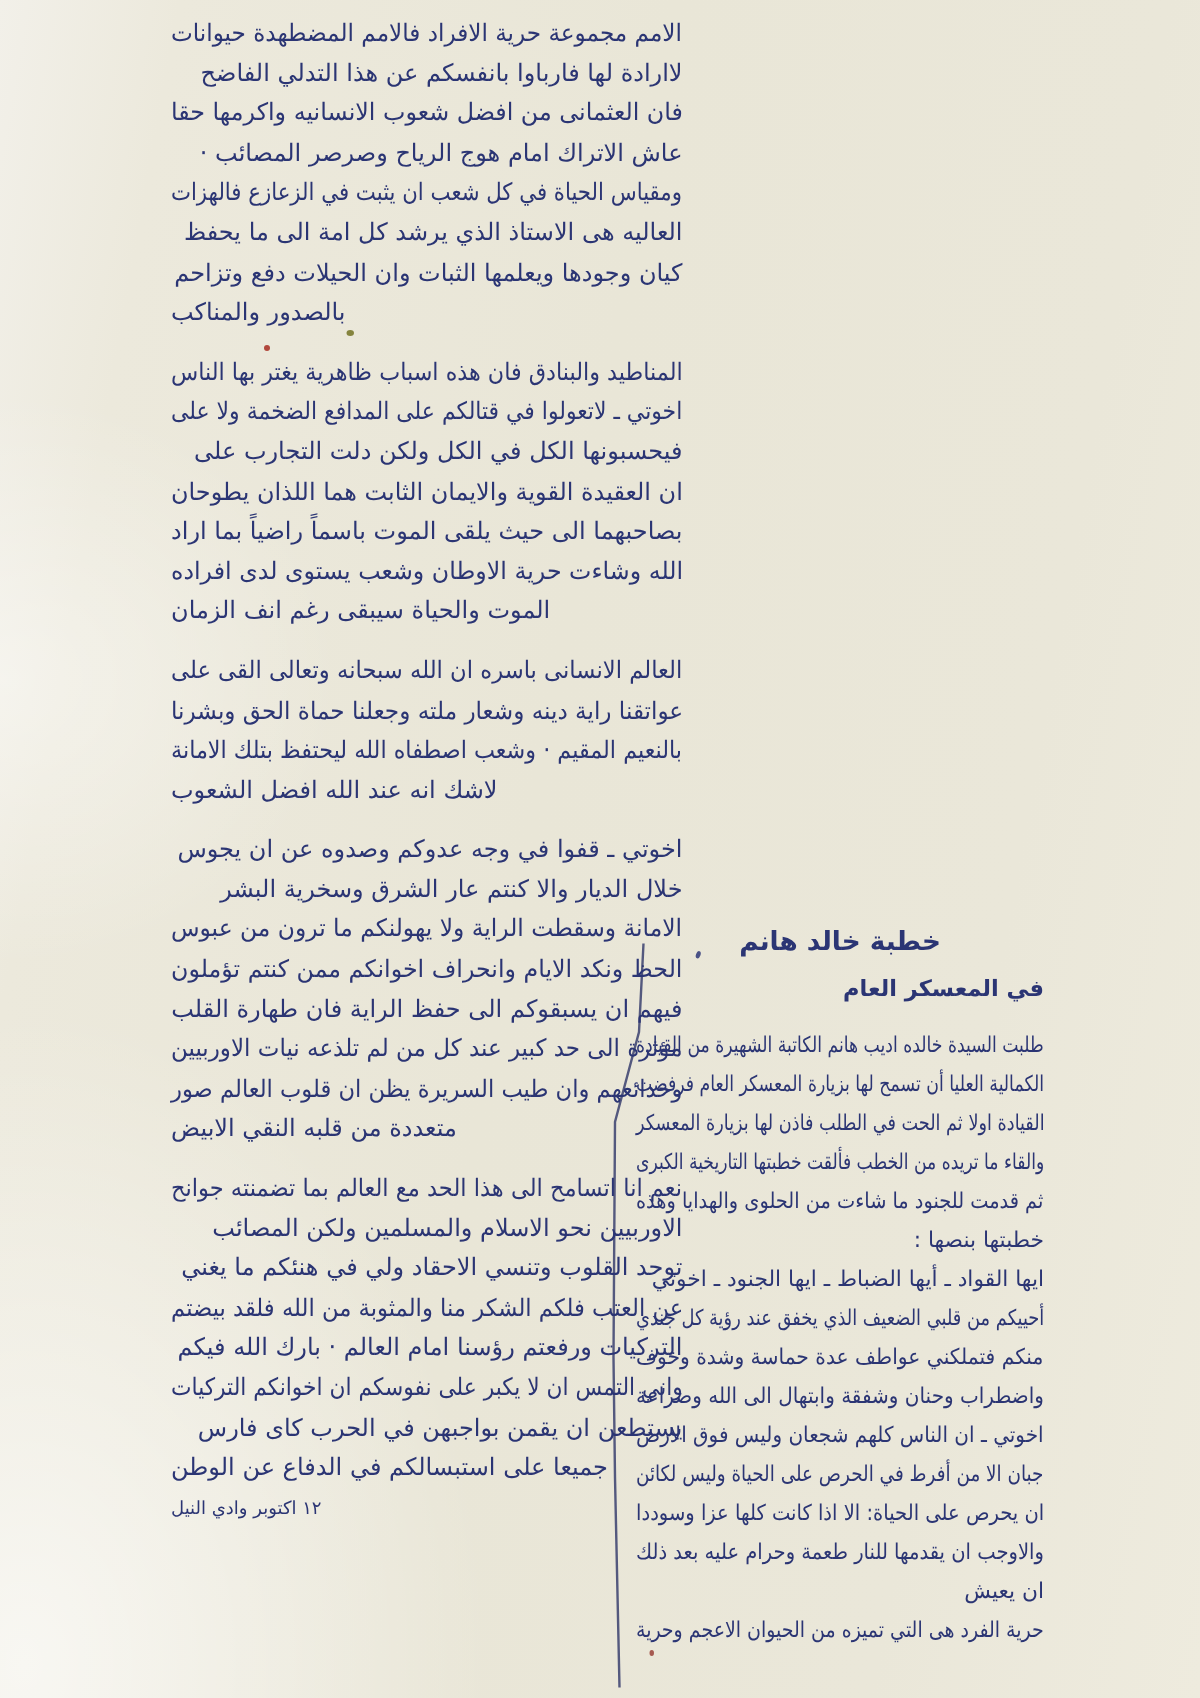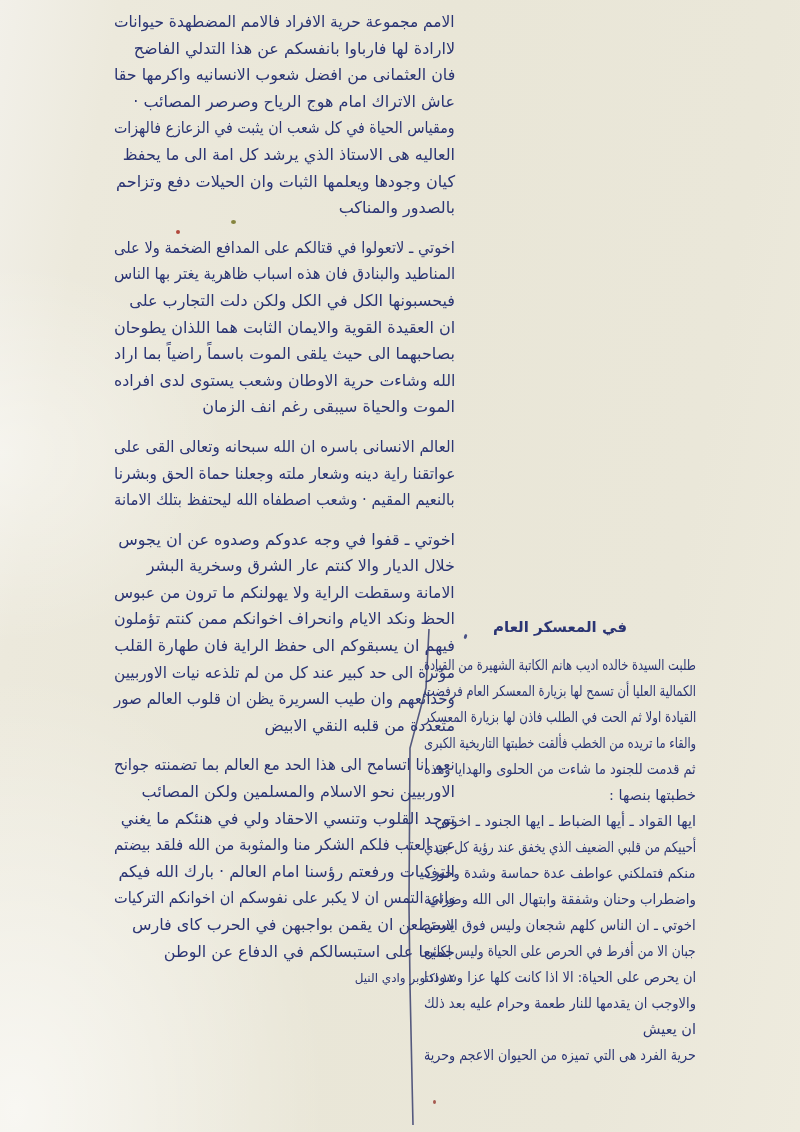--- a/index.html
+++ b/index.html
@@ -26,7 +26,7 @@
     text-decoration:underline;
   }
   .col-right .line-wrap{height:26px;line-height:26px;font-size:14.5px;margin-left:25px;}
-  .line-wrap.center{text-align:right;}
+  .line-wrap.center{text-align:left;}
   .line-wrap.small{font-size:12px;}
   span.fit{display:inline-block;transform-origin:100% 50%;}
   .center span.fit{transform-origin:50% 50%;}

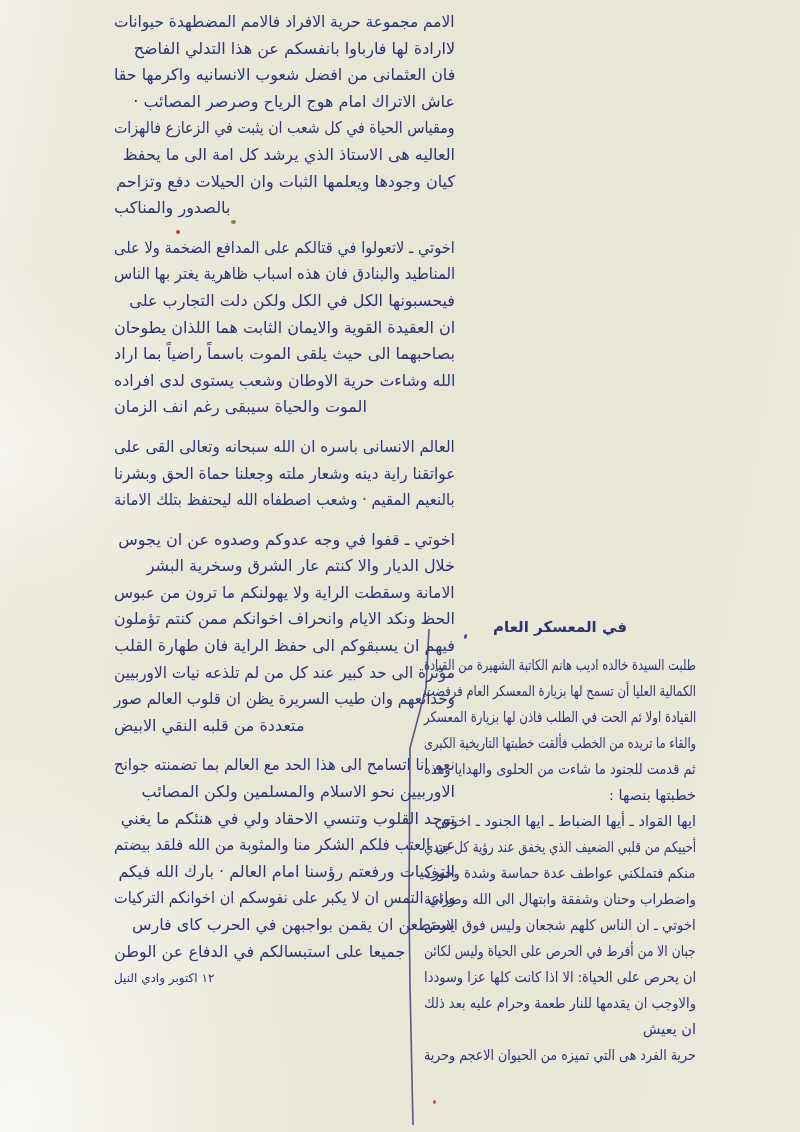--- a/index.html
+++ b/index.html
@@ -67,8 +67,8 @@
         <div class="line-wrap center"><span class="fit">بالصدور والمناكب</span></div>
       </div>
       <div class="para">
+        <div class="line-wrap"><span class="fit" style="transform: scaleX(0.929155);">المناطيد والبنادق فان هذه اسباب ظاهرية يغتر بها الناس</span></div>
         <div class="line-wrap"><span class="fit" style="transform: scaleX(0.914209);">اخوتي ـ لاتعولوا في قتالكم على المدافع الضخمة ولا على</span></div>
-        <div class="line-wrap"><span class="fit" style="transform: scaleX(0.929155);">المناطيد والبنادق فان هذه اسباب ظاهرية يغتر بها الناس</span></div>
         <div class="line-wrap"><span class="fit">فيحسبونها الكل في الكل ولكن دلت التجارب على</span></div>
         <div class="line-wrap"><span class="fit" style="transform: scaleX(0.997076);">ان العقيدة القوية والايمان الثابت هما اللذان يطوحان</span></div>
         <div class="line-wrap"><span class="fit">بصاحبهما الى حيث يلقى الموت باسماً راضياً بما اراد</span></div>

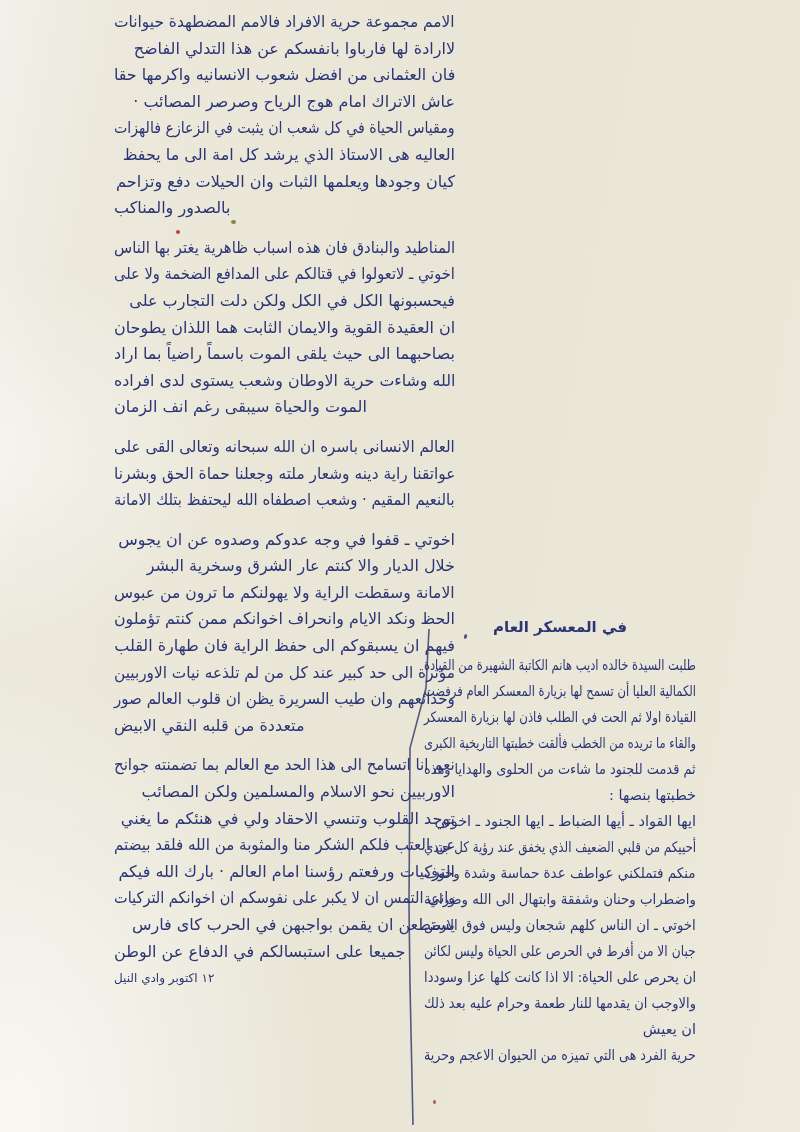--- a/index.html
+++ b/index.html
@@ -79,6 +79,7 @@
         <div class="line-wrap"><span class="fit" style="transform: scaleX(0.944598);">العالم الانسانى باسره ان الله سبحانه وتعالى القى على</span></div>
         <div class="line-wrap"><span class="fit" style="transform: scaleX(0.963277);">عواتقنا راية دينه وشعار ملته وجعلنا حماة الحق وبشرنا</span></div>
         <div class="line-wrap"><span class="fit" style="transform: scaleX(0.929155);">بالنعيم المقيم · وشعب اصطفاه الله ليحتفظ بتلك الامانة</span></div>
+        <div class="line-wrap center"><span class="fit">لاشك انه عند الله افضل الشعوب</span></div>
       </div>
       <div class="para">
         <div class="line-wrap"><span class="fit">اخوتي ـ قفوا في وجه عدوكم وصدوه عن ان يجوس</span></div>

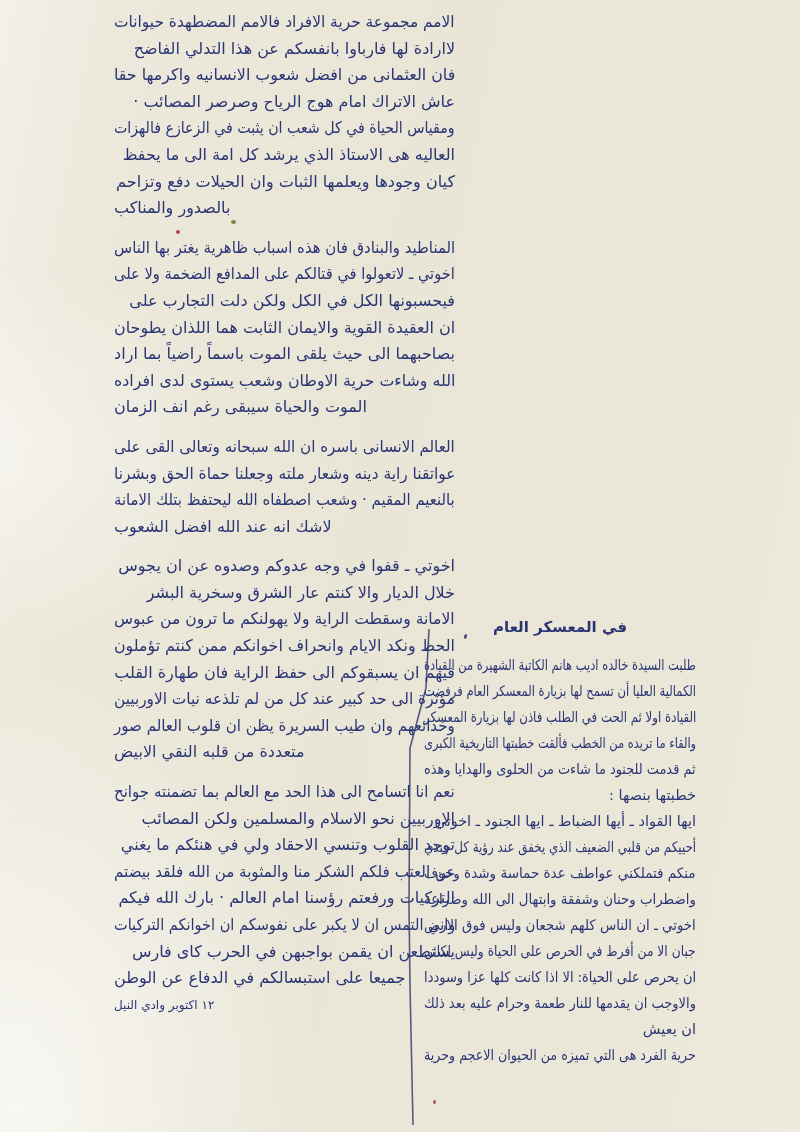--- a/index.html
+++ b/index.html
@@ -105,6 +105,7 @@
     </div>
 
   <div class="col col-right">
+    <div class="rtitle">خطبة خالد هانم</div>
     <div class="rsub">في المعسكر العام</div>
     <div id="right-col-body">
         <div class="line-wrap"><span class="fit" style="transform: scaleX(0.793003);">طلبت السيدة خالده اديب هانم الكاتبة الشهيرة من القيادة</span></div>

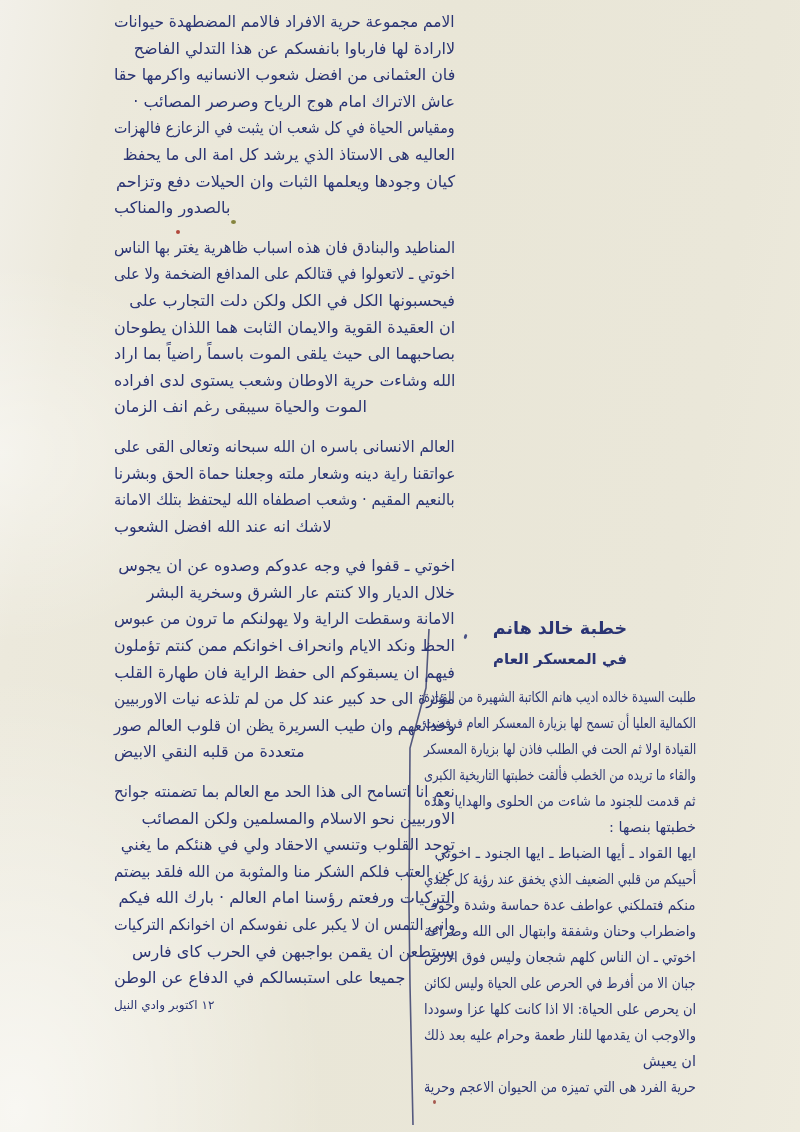--- a/index.html
+++ b/index.html
@@ -35,7 +35,7 @@
     font-weight:bold;font-size:17.5px;white-space:nowrap;
   }
   .rsub{
-    height:30px;line-height:30px;text-align:center;
+    height:30px;line-height:30px;
     font-weight:bold;font-size:15px;white-space:nowrap;
     margin-bottom:10px;
   }

